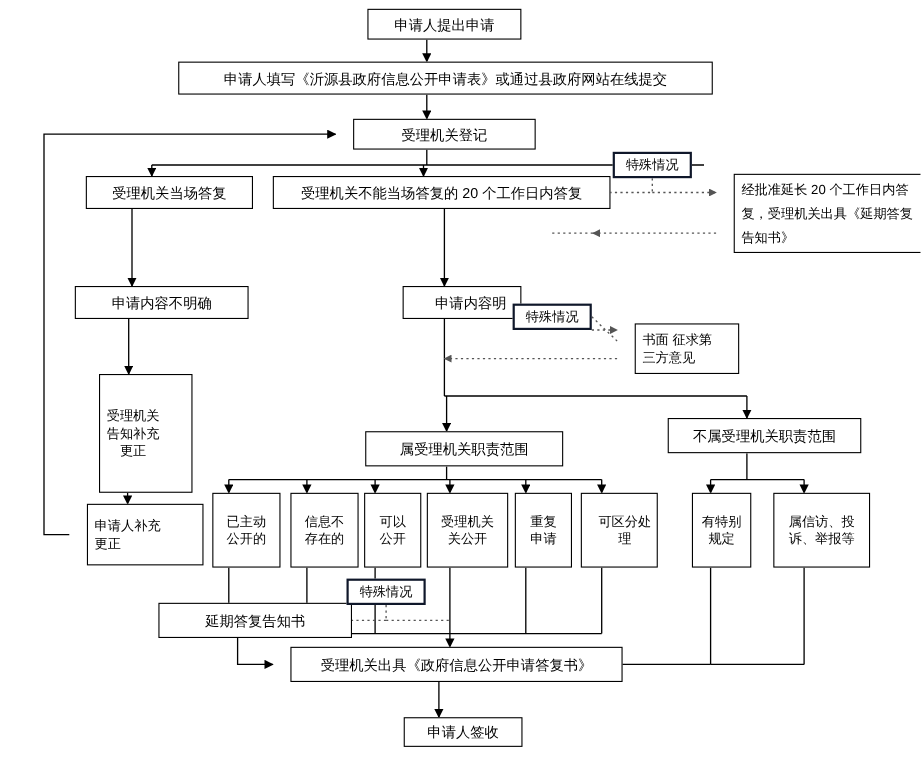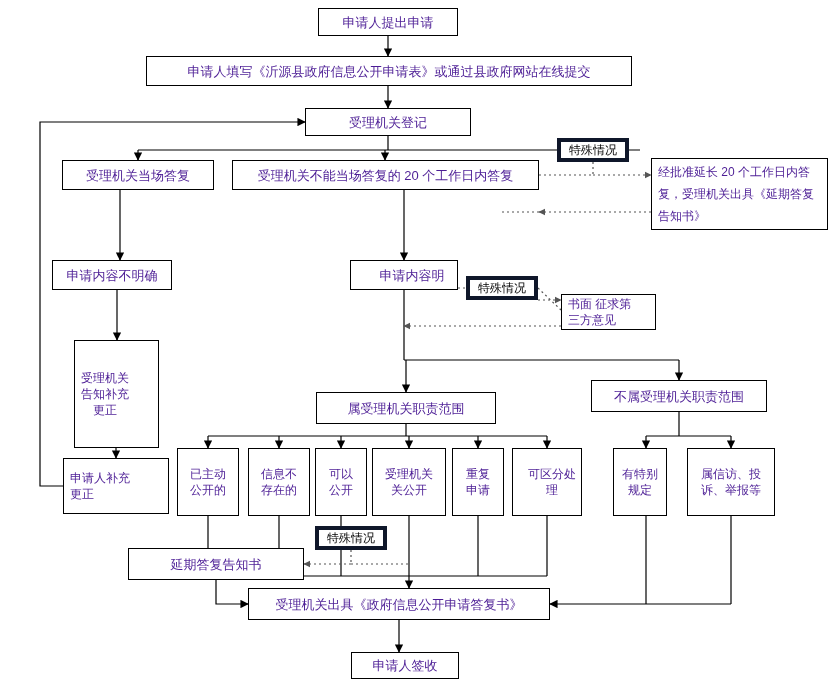--- a/index.html
+++ b/index.html
@@ -22,7 +22,7 @@
     box-sizing: border-box;
     border: 1px solid #000000;
     background: #ffffff;
-    color: #4c1d95;
+    color: #000000;
     font-size: 13px;
     line-height: 17px;
     display: flex;
@@ -32,6 +32,7 @@
     padding: 2px 4px;
     white-space: pre-line;
     z-index: 3;
+    margin-left: 16px;
   }
   .node.small {
     font-size: 12px;

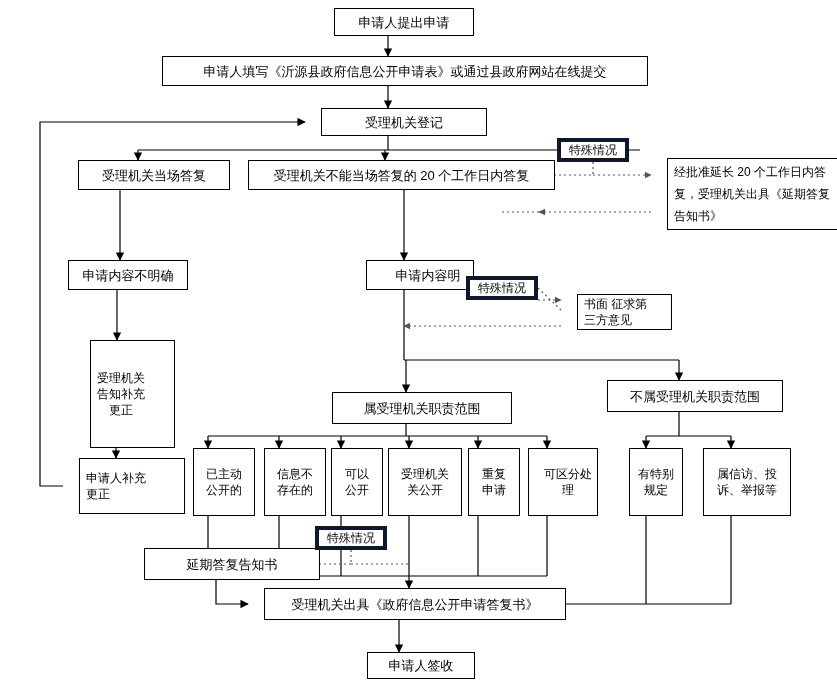--- a/index.html
+++ b/index.html
@@ -41,7 +41,7 @@
   .label {
     position: absolute;
     box-sizing: border-box;
-    border: 4px solid #0f172a;
+    border: 2px solid #0f172a;
     background: #ffffff;
     color: #000000;
     font-size: 12px;

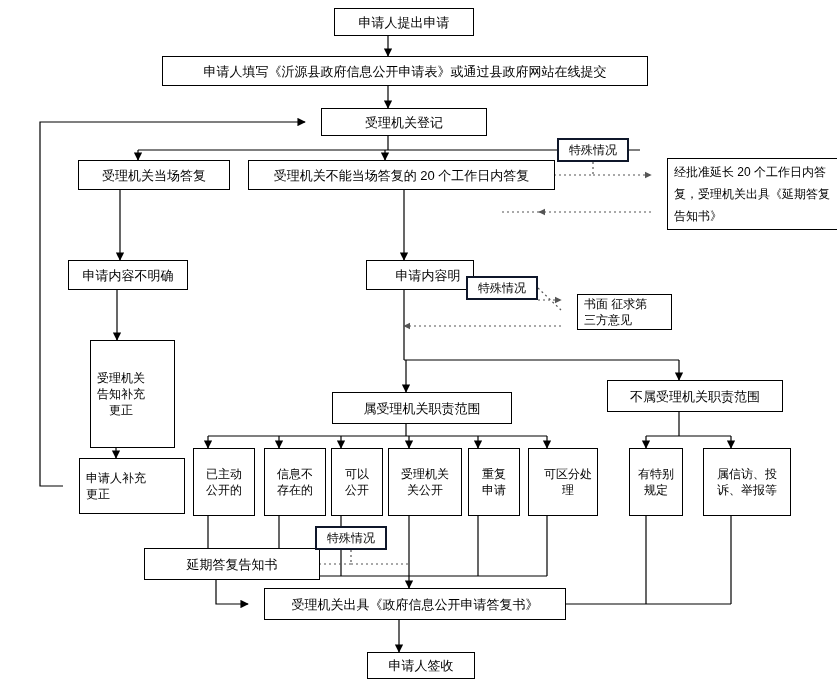--- a/index.html
+++ b/index.html
@@ -164,7 +164,7 @@
   <div class="node" style="left:62px;top:160px;width:152px;height:30px;">受理机关当场答复</div>
   <div class="node" style="left:232px;top:160px;width:307px;height:30px;">受理机关不能当场答复的 20 个工作日内答复</div>
   <div class="node small" style="left:651px;top:158px;width:177px;height:72px;text-align:left;justify-content:flex-start;padding:4px 6px;line-height:22px;">经批准延长 20 个工作日内答复，受理机关出具《延期答复告知书》</div>
-  <div class="node" style="left:52px;top:260px;width:120px;height:30px;">申请内容不明确</div>
+  <div class="node" style="left:52px;top:260px;width:158px;height:30px;">申请内容不明确</div>
   <div class="node" style="left:350px;top:260px;width:108px;height:30px;padding-left:20px;">申请内容明</div>
   <div class="node small" style="left:561px;top:294px;width:95px;height:36px;text-align:left;justify-content:flex-start;padding:4px 6px;">书面 征求第
 三方意见</div>

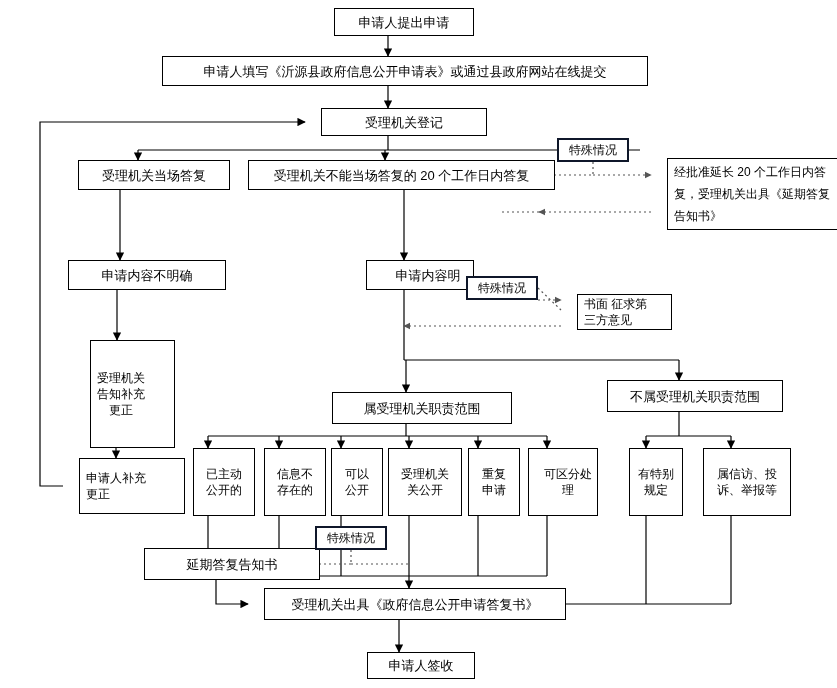--- a/index.html
+++ b/index.html
@@ -166,7 +166,7 @@
   <div class="node small" style="left:651px;top:158px;width:177px;height:72px;text-align:left;justify-content:flex-start;padding:4px 6px;line-height:22px;">经批准延长 20 个工作日内答复，受理机关出具《延期答复告知书》</div>
   <div class="node" style="left:52px;top:260px;width:158px;height:30px;">申请内容不明确</div>
   <div class="node" style="left:350px;top:260px;width:108px;height:30px;padding-left:20px;">申请内容明</div>
-  <div class="node small" style="left:561px;top:294px;width:95px;height:36px;text-align:left;justify-content:flex-start;padding:4px 6px;">书面 征求第
+  <div class="node small" style="left:561px;top:294px;width:95px;height:46px;text-align:left;justify-content:flex-start;padding:4px 6px;">书面 征求第
 三方意见</div>
   <div class="node small" style="left:74px;top:340px;width:85px;height:108px;text-align:center;justify-content:flex-start;padding:6px;">受理机关
 告知补充

